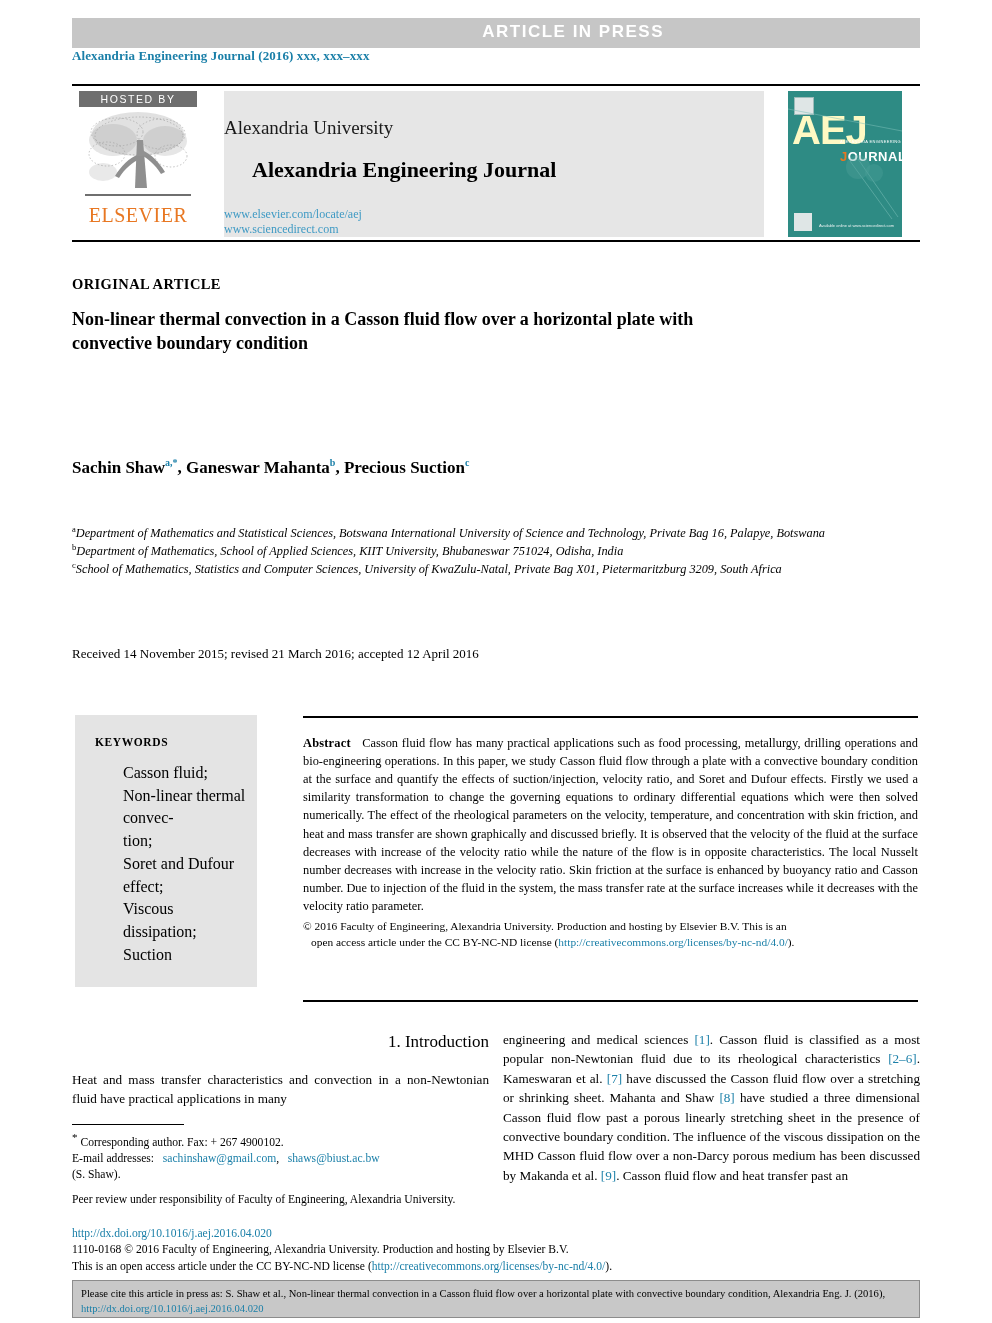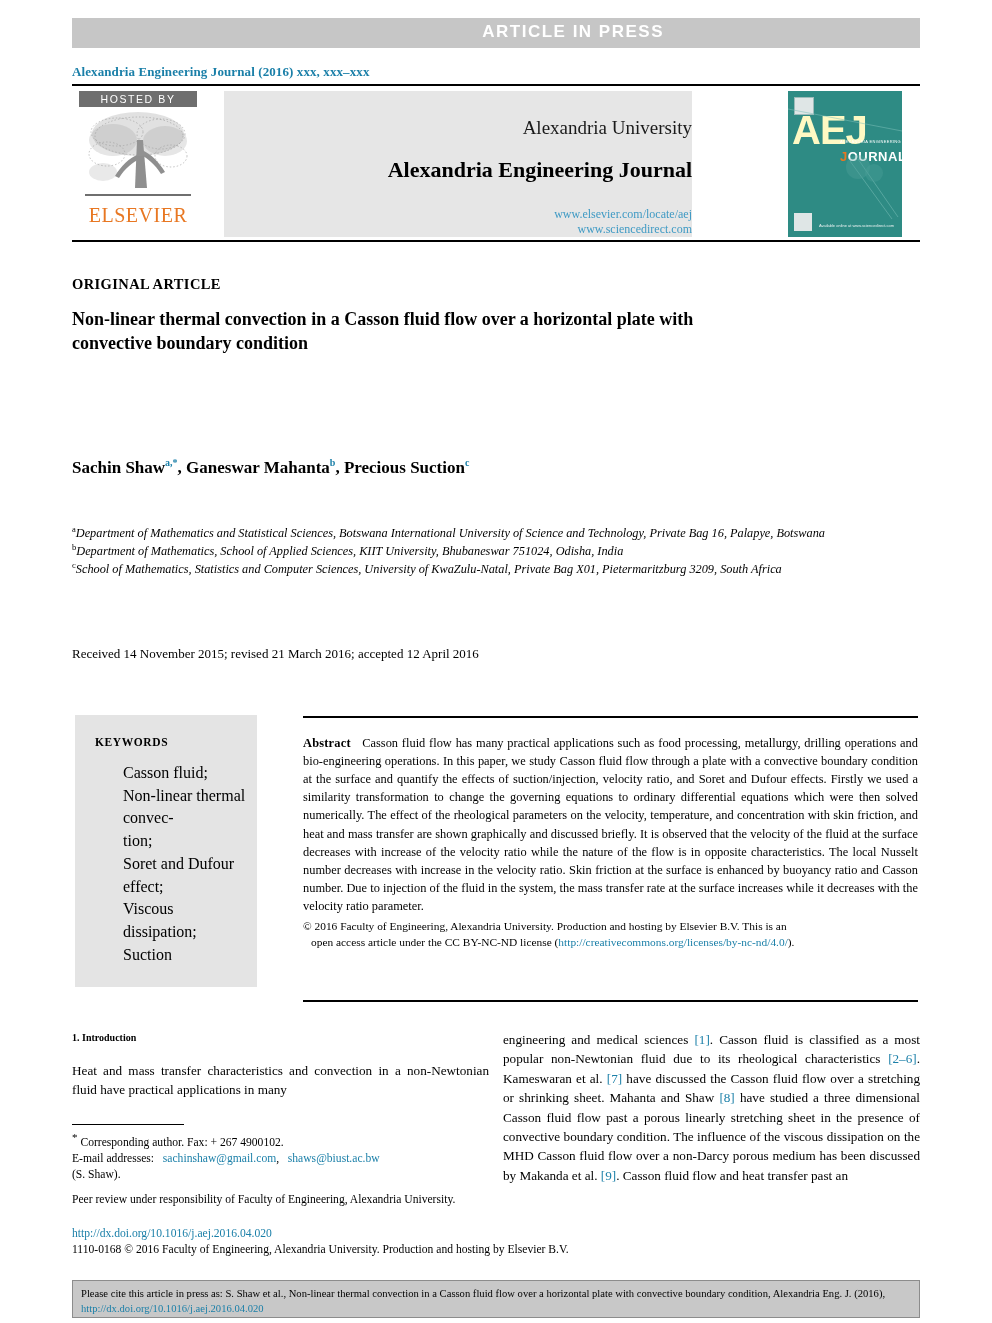--- a/index.html
+++ b/index.html
@@ -47,7 +47,7 @@
   .journal-line {
     position: absolute;
     left: 72px;
-    top: 64px;
+    top: 48px;
     font-family: "Liberation Serif", serif;
     font-weight: bold;
     font-size: 13px;

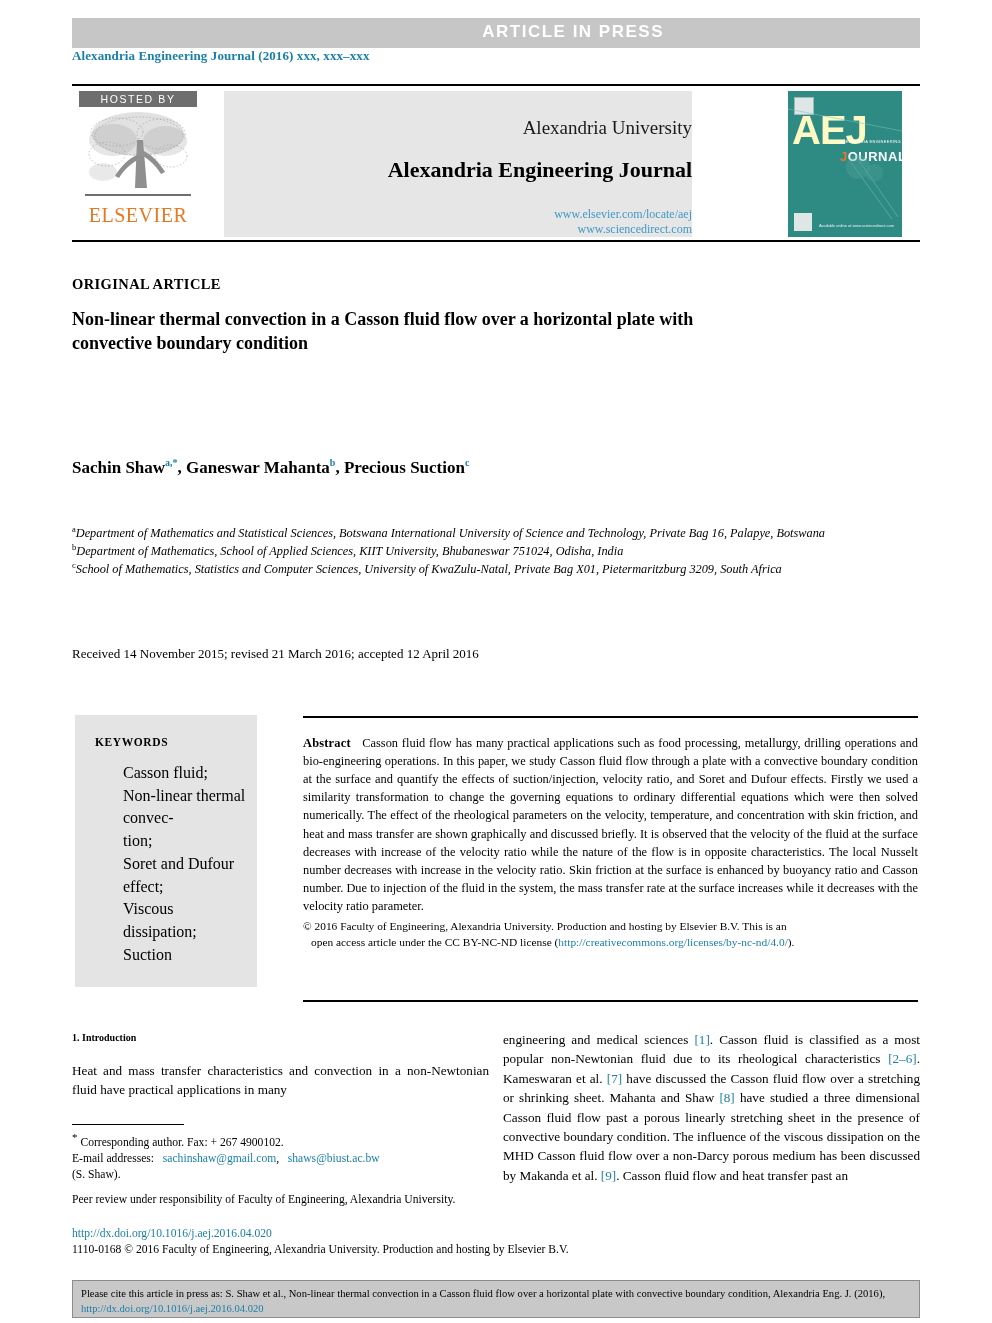--- a/index.html
+++ b/index.html
@@ -112,10 +112,10 @@
     position: absolute;
     left: 152px;
     top: 2px;
-    width: 468px;
+    width: 540px;
     height: 146px;
     background: #e6e6e6;
-    text-align: right;
+    text-align: left;
   }
   .cp-university {
     font-family: "Liberation Serif", serif;

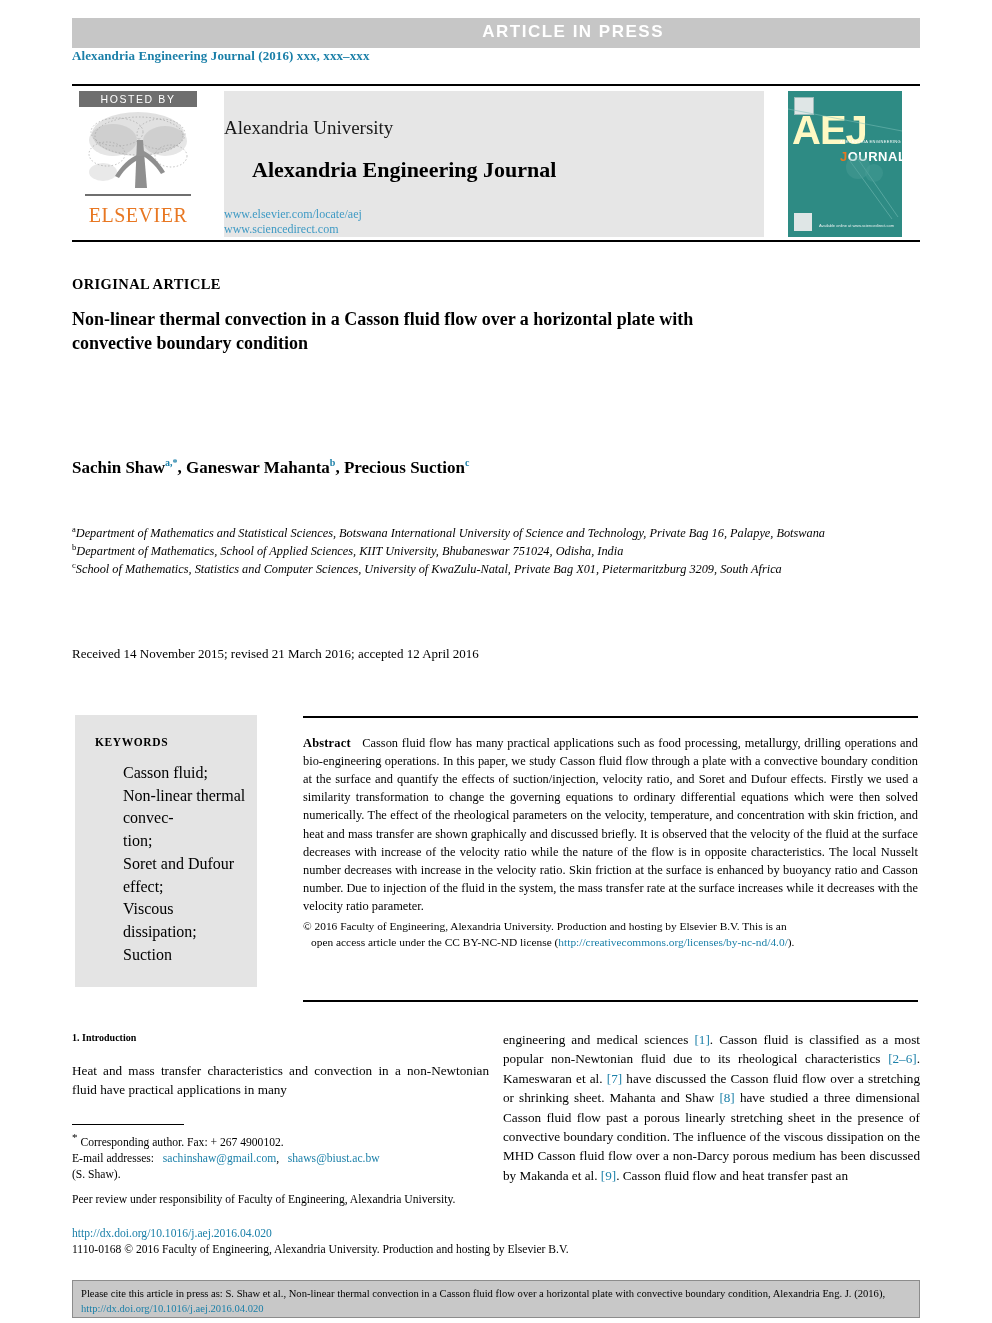--- a/index.html
+++ b/index.html
@@ -344,9 +344,10 @@
   }
   .sec-heading {
     font-family: "Liberation Serif", serif;
-    font-weight: bold;
-    font-size: 10px;
+    font-weight: normal;
+    font-size: 17px;
     margin: 0 0 18px 0;
+    text-align: right;
   }
   .body-par {
     font-family: "Liberation Serif", serif;

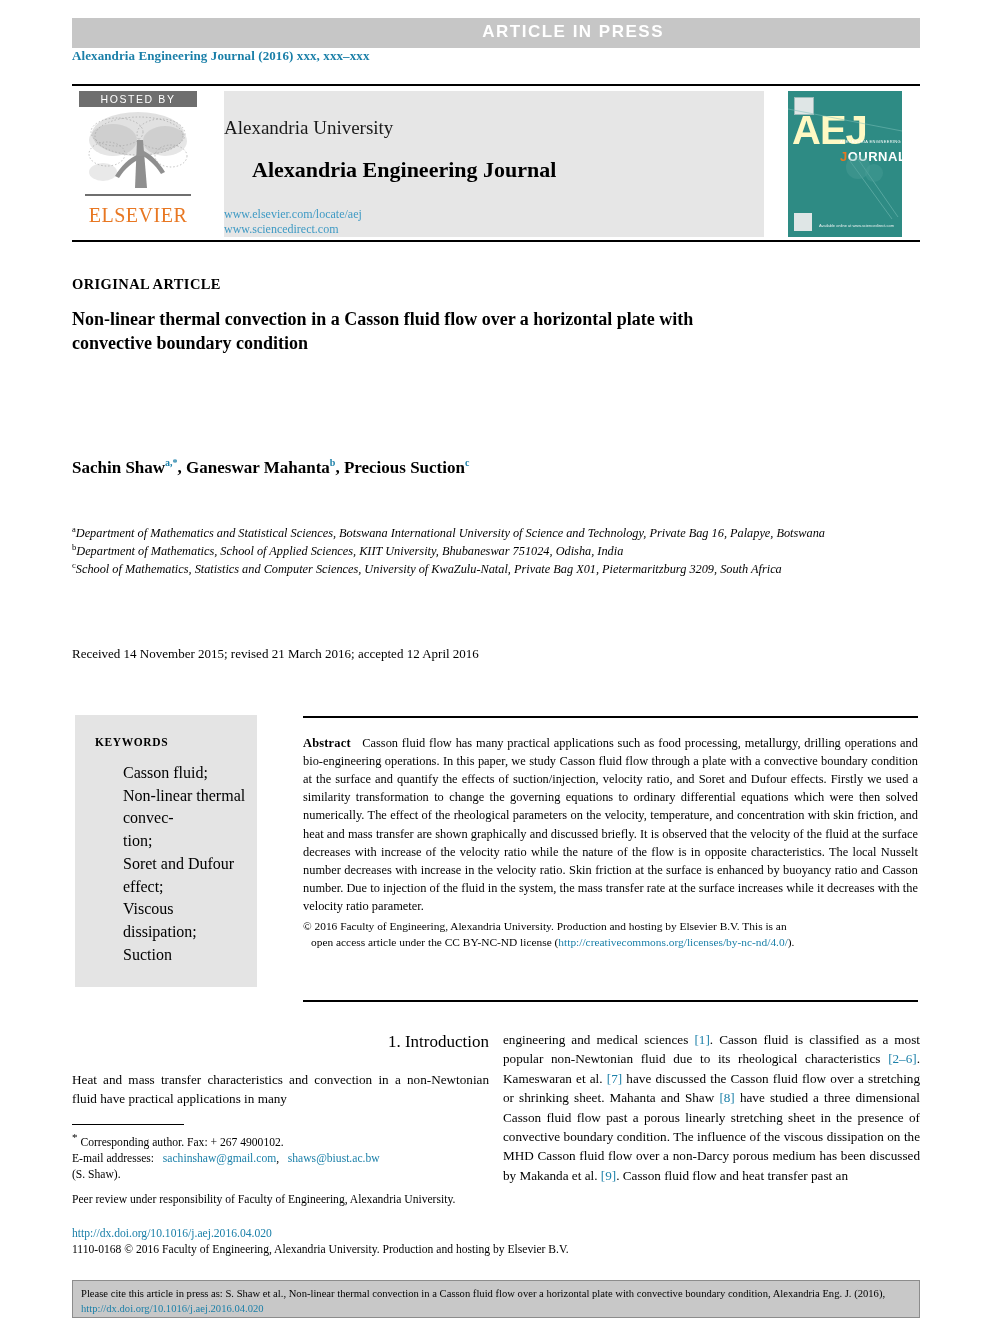--- a/index.html
+++ b/index.html
@@ -538,6 +538,7 @@
   <div class="doi-block">
     <div class="doi-link">http://dx.doi.org/10.1016/j.aej.2016.04.020</div>
     <div>1110-0168 © 2016 Faculty of Engineering, Alexandria University. Production and hosting by Elsevier B.V.</div>
+    <div><span>This is an open access article under the CC BY-NC-ND license (</span><span class="link">http://creativecommons.org/licenses/by-nc-nd/4.0/</span><span>).</span></div>
   </div>
 
   <div class="cite-box">

